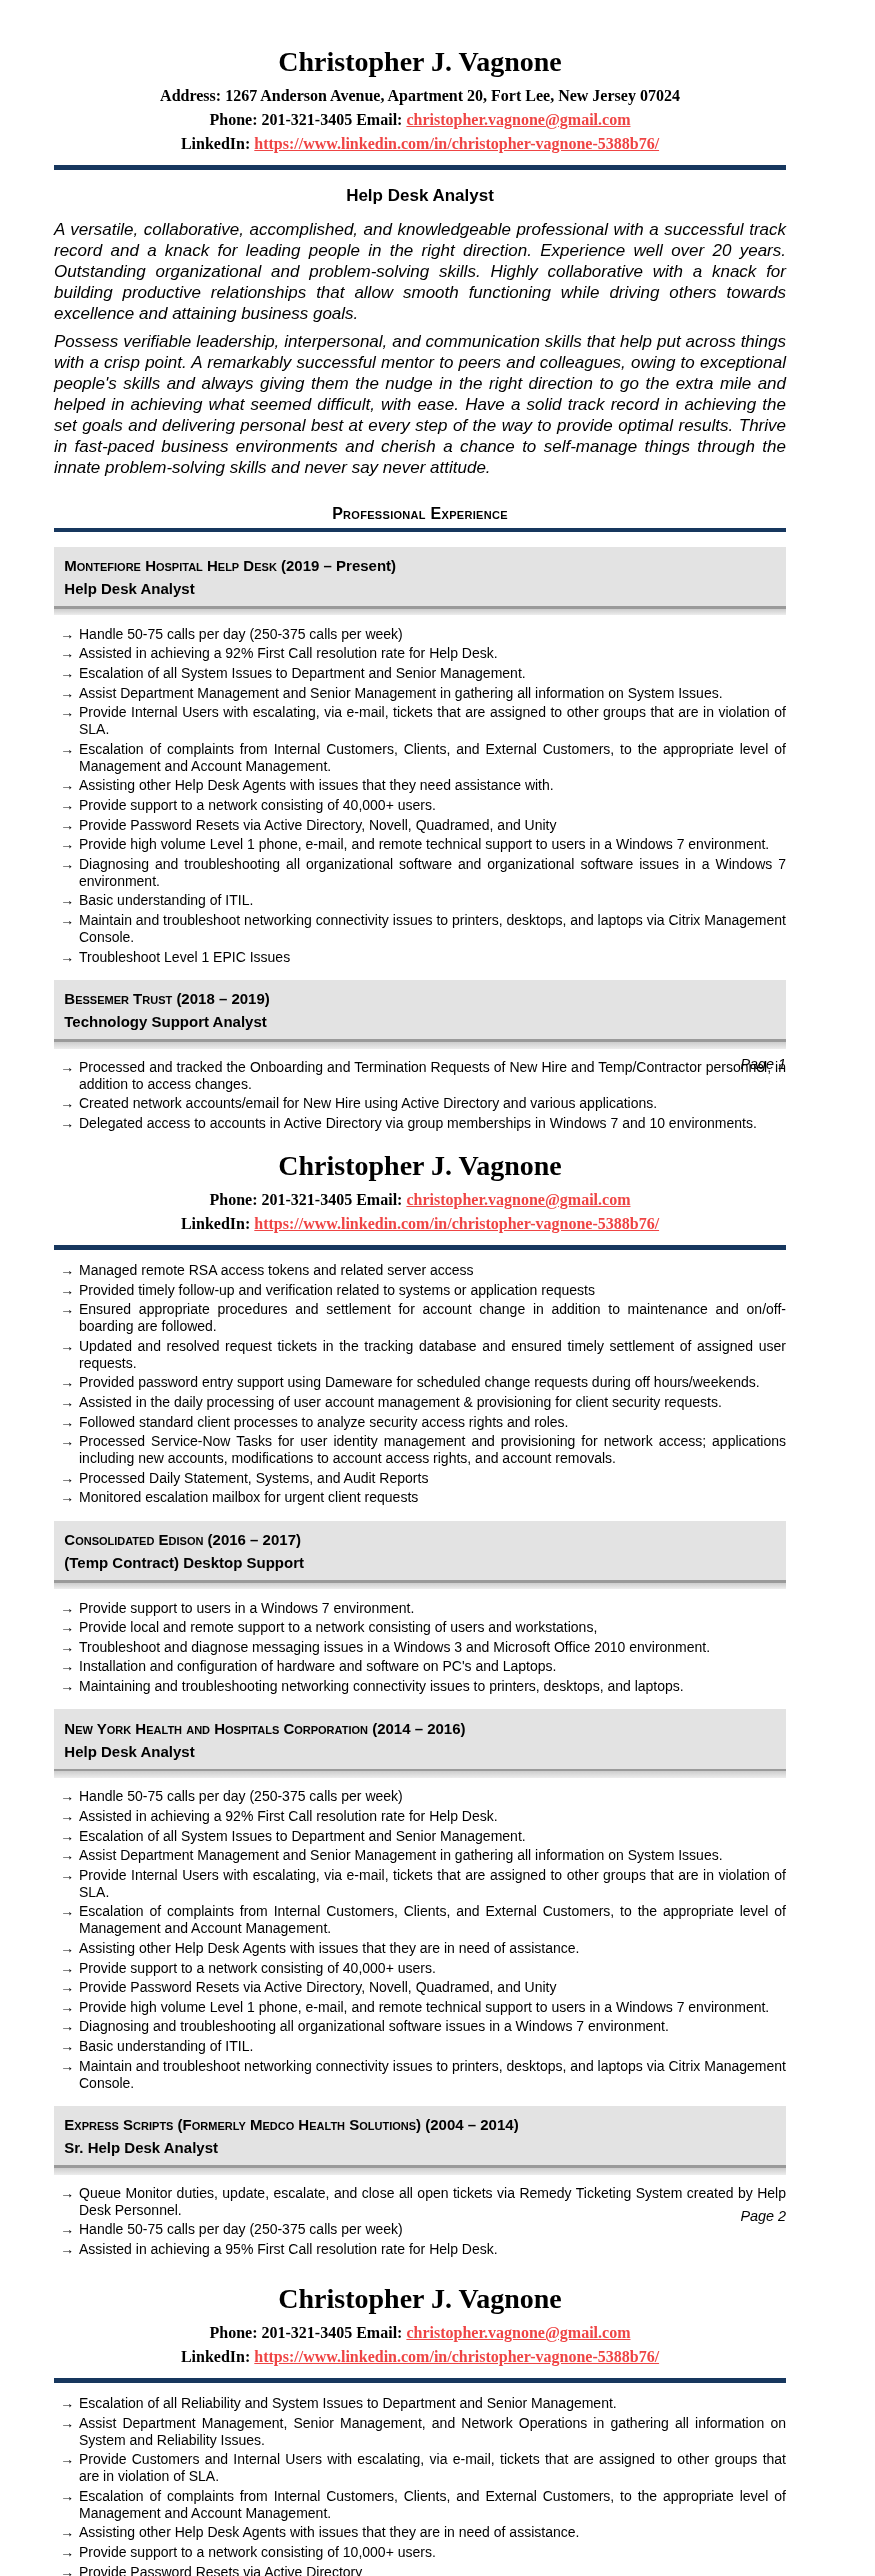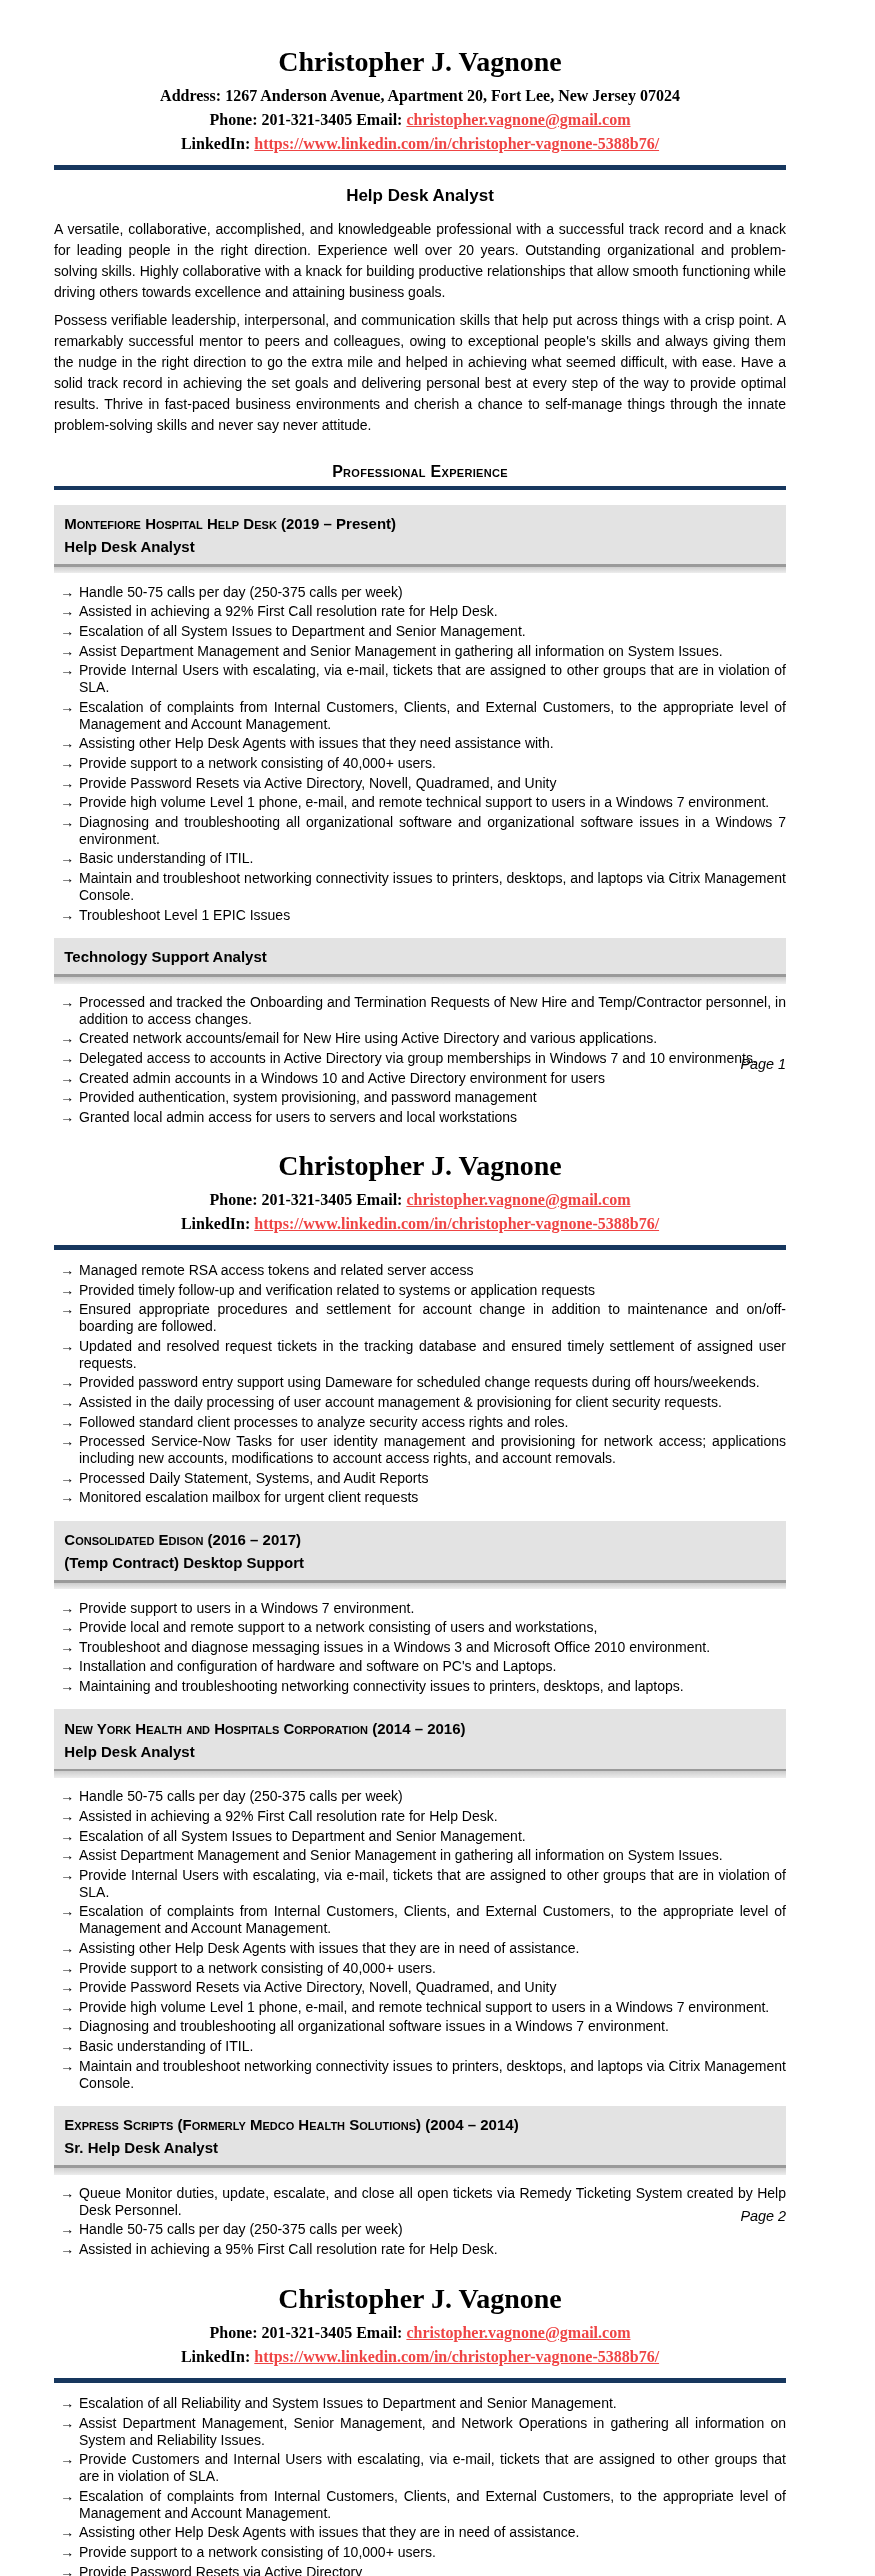--- a/index.html
+++ b/index.html
@@ -43,8 +43,9 @@
     margin-top:15.5px; margin-bottom:13.4px;
   }
   .summary-para {
-    font-size:14px; line-height:21px; text-align:justify;
+    font-size:17px; line-height:21px; text-align:justify;
     margin-bottom:6.7px;
+    font-style:italic;
   }
   .section-heading {
     text-align:center; font-size:16px; font-weight:700;

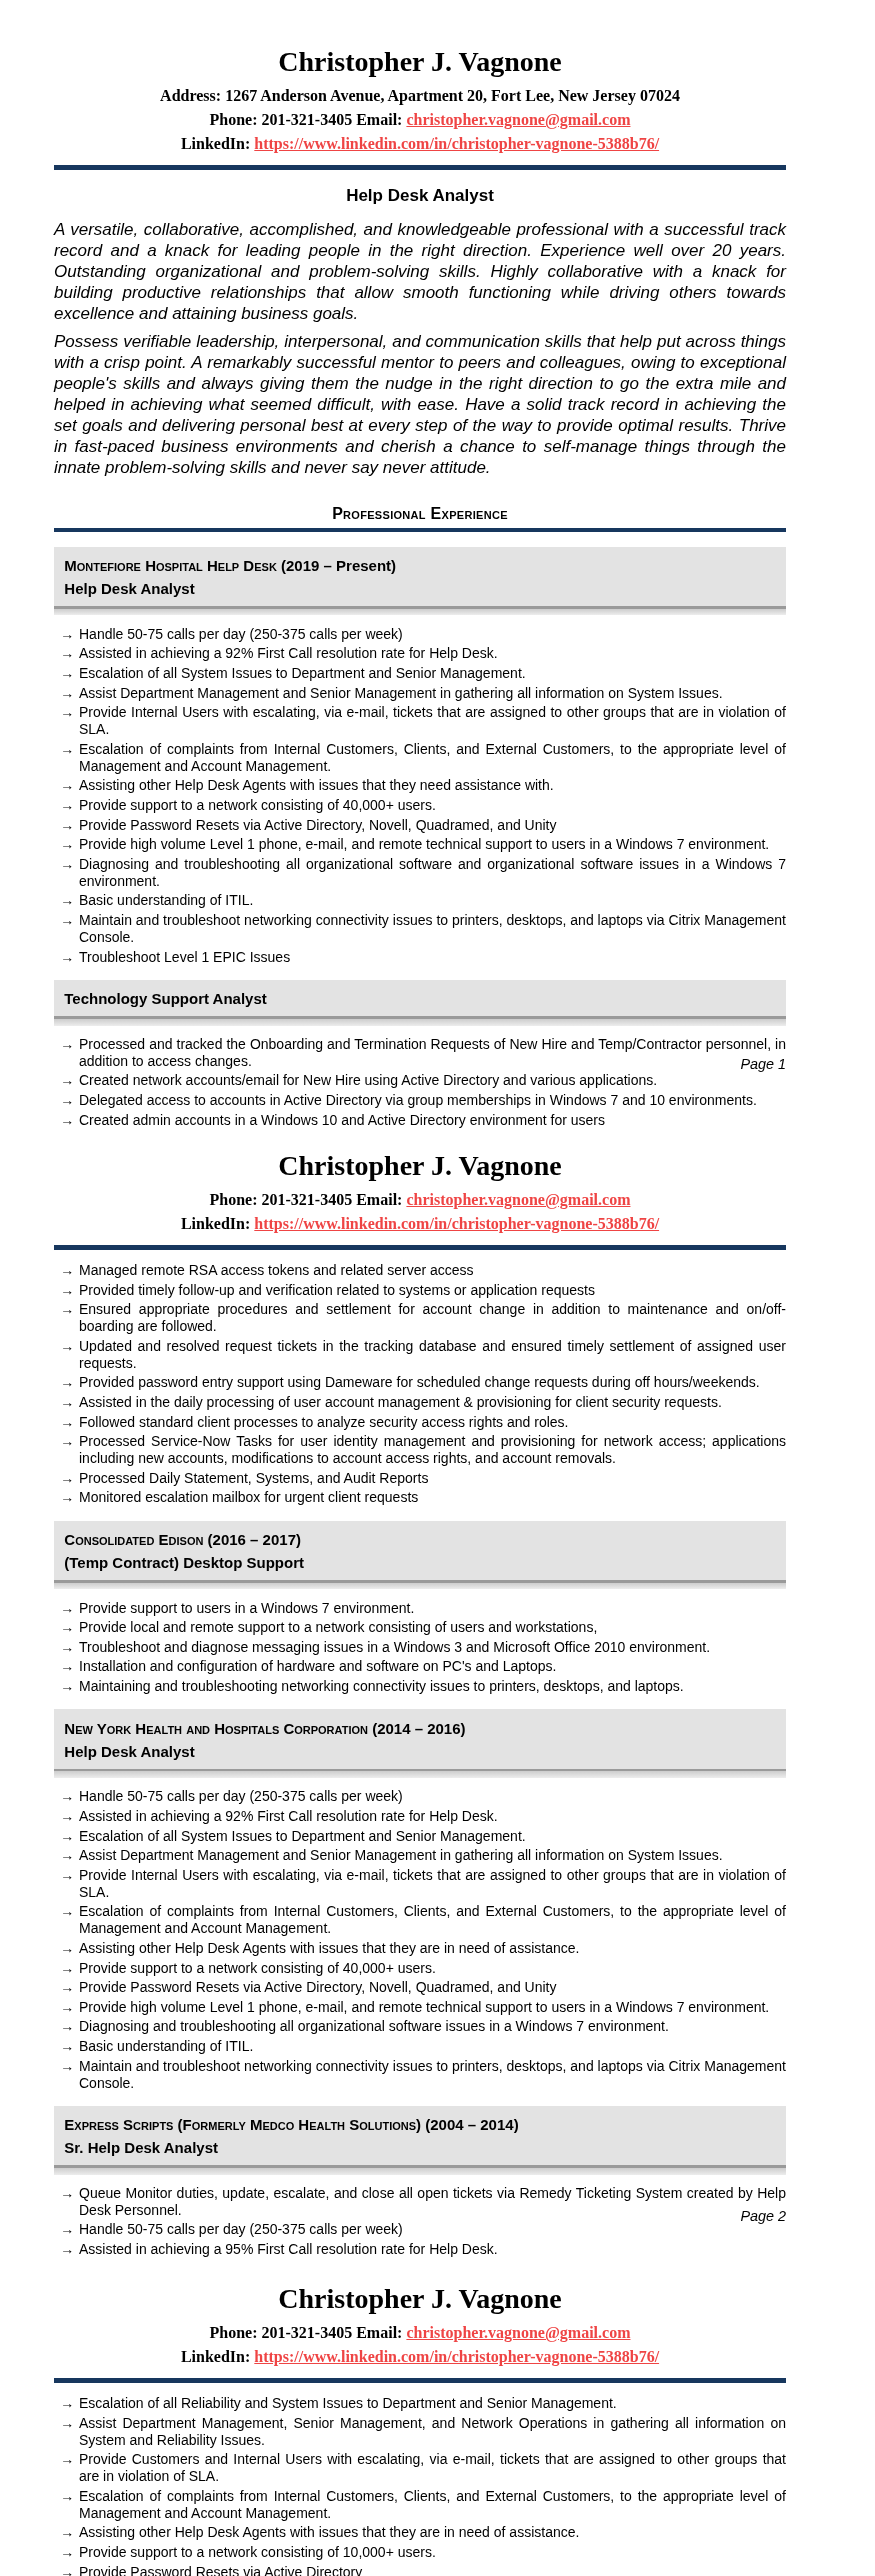--- a/index.html
+++ b/index.html
@@ -183,6 +183,7 @@
 
     <div class="job">
       <div class="job-header">
+        <div class="job-company"><span class="company-name">Bessemer Trust</span> <span class="company-dates">(2018 – 2019)</span></div>
         <div class="job-role">Technology Support Analyst</div>
         <div class="job-shadow-line"></div>
         <div class="job-shadow-fade"></div>

